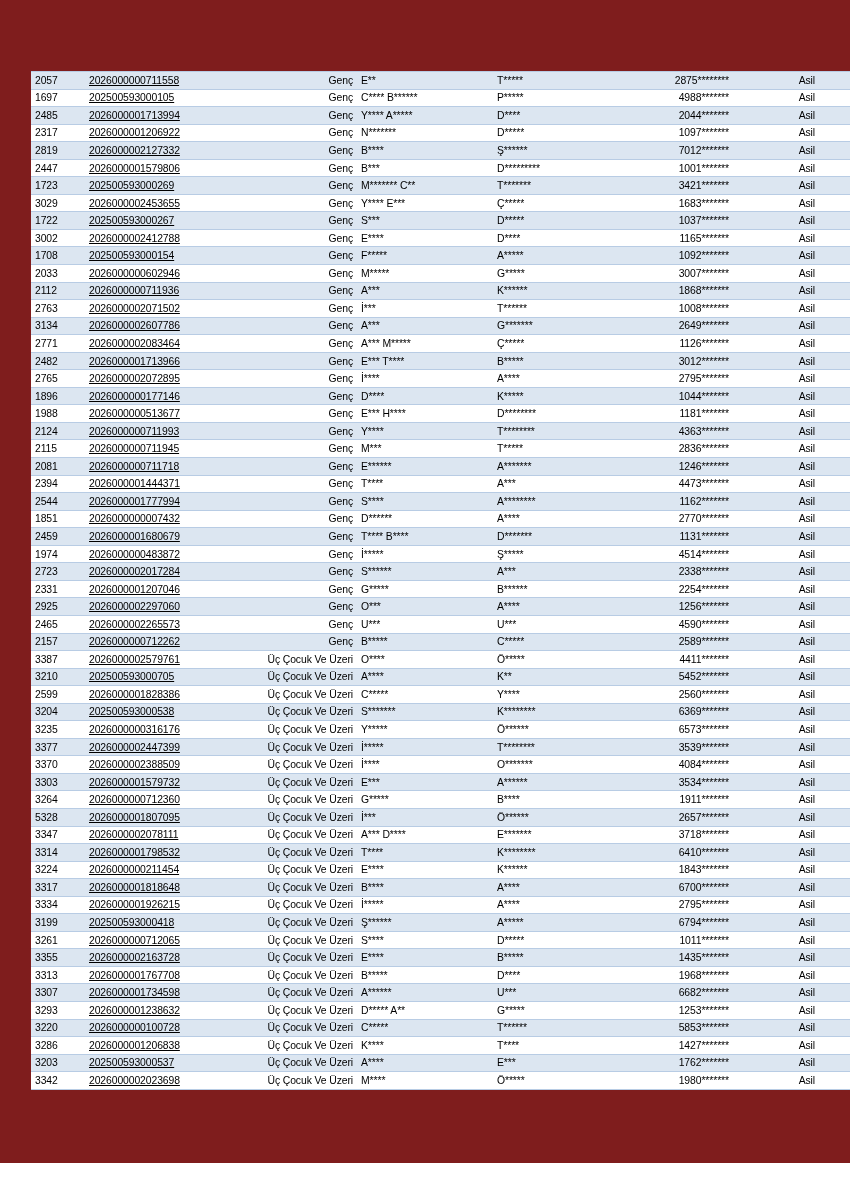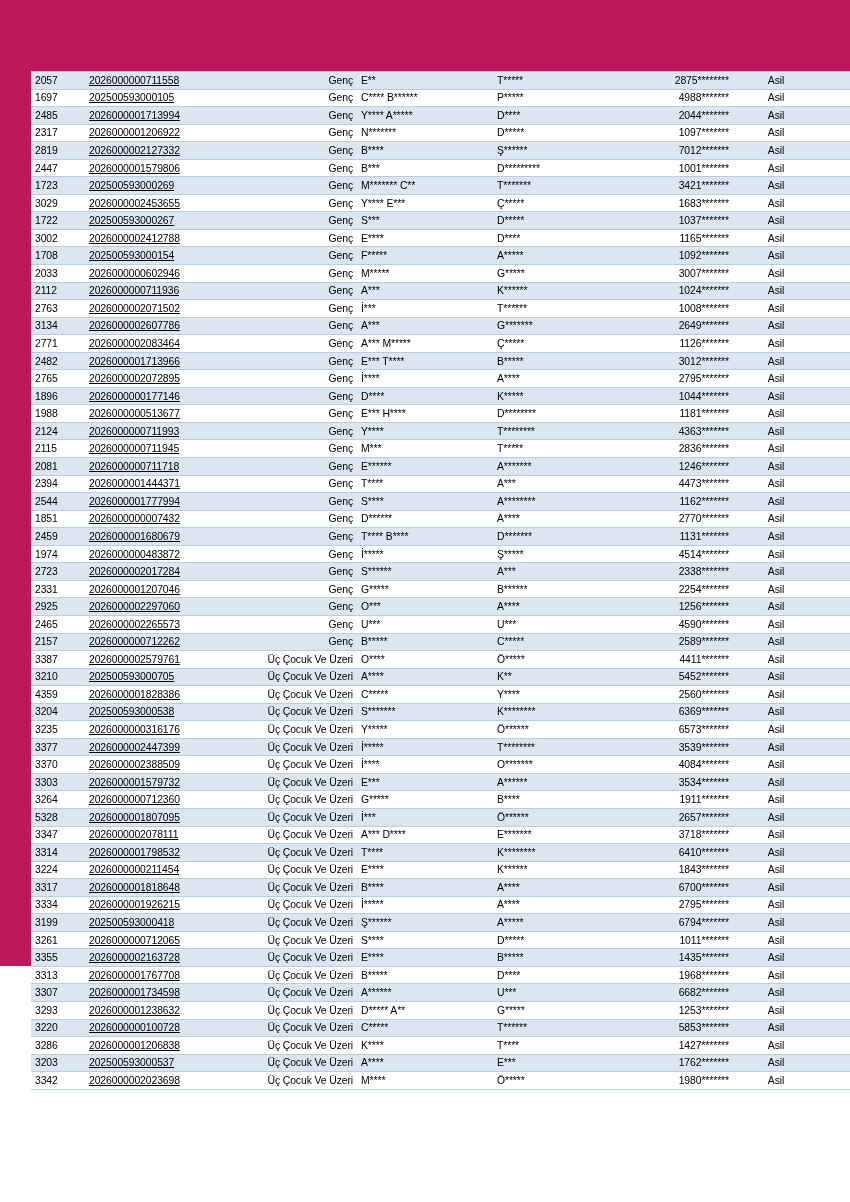--- a/index.html
+++ b/index.html
@@ -16,9 +16,9 @@
   .page {
     position: relative;
     width: 850px;
-    height: 966px;
+    height: 1163px;
     box-sizing: border-box;
-    background: #be185d;
+    background: #7f1d1d;
   }
   .table-wrap {
     position: absolute;

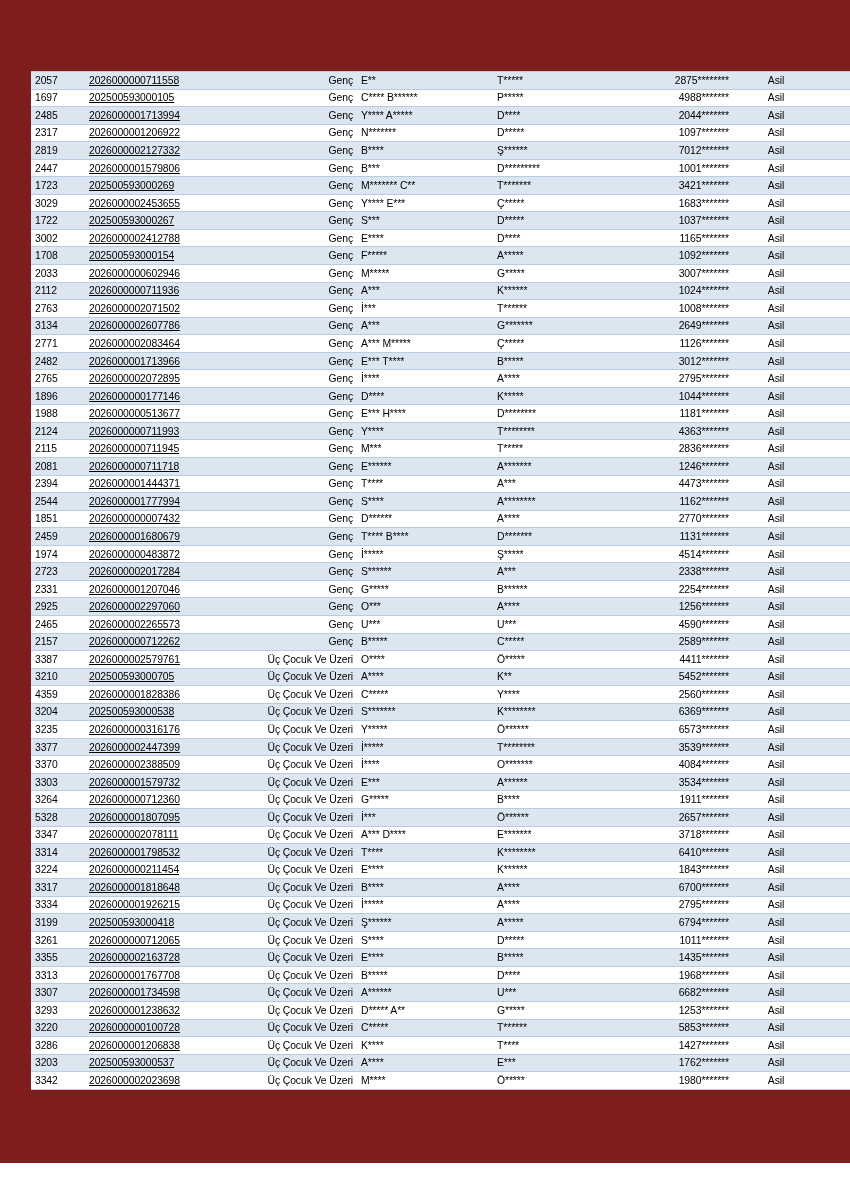--- a/index.html
+++ b/index.html
@@ -59,7 +59,7 @@
   .c-name   { width: 128px; text-align: left; }
   .c-sur    { width: 112px; text-align: left; }
   .c-id     { width: 112px; text-align: right; }
-  .c-status { width: 78px;  text-align: center; }
+  .c-status { width: 78px;  text-align: right; }
   .c-order  { width: 55px;  text-align: right; padding-right: 6px; }
 
   .side-rule {

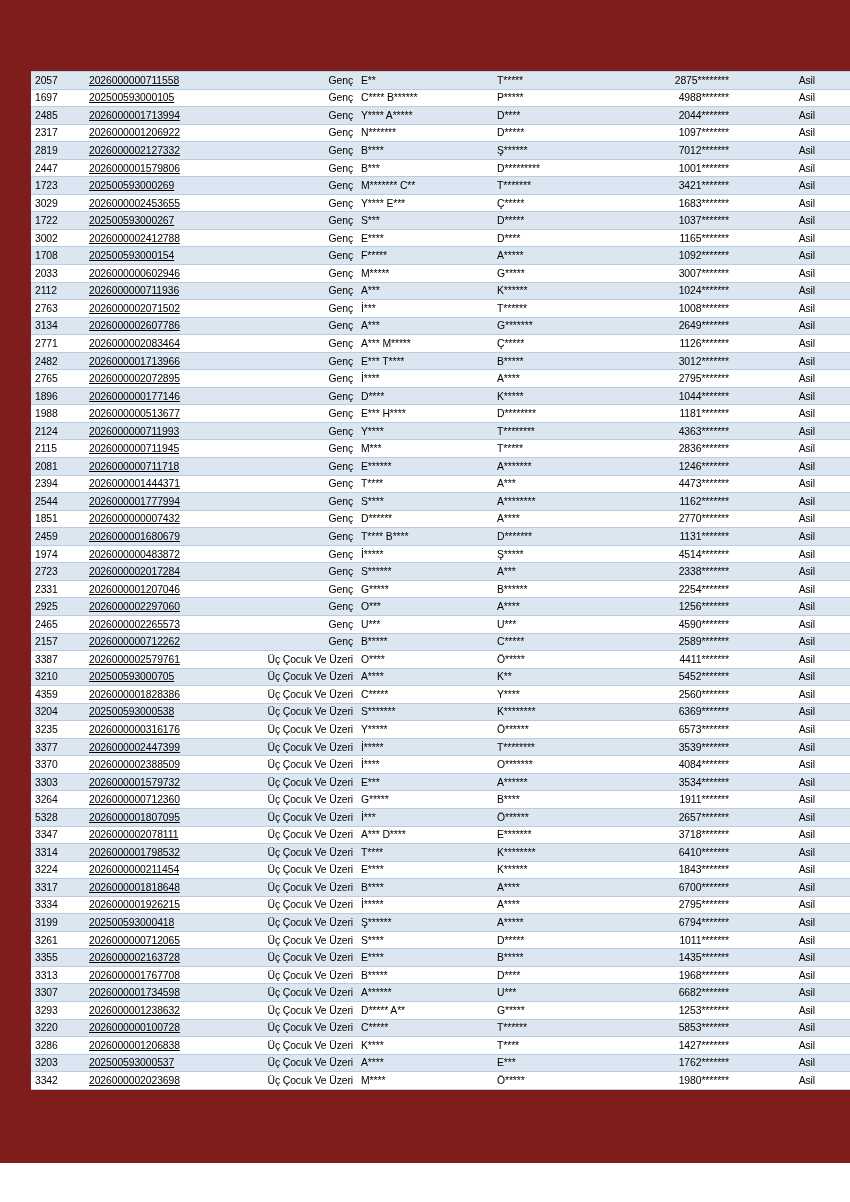--- a/index.html
+++ b/index.html
@@ -207,7 +207,7 @@
             <td class="c-cat">Genç</td>
             <td class="c-name">A***</td>
             <td class="c-sur">K******</td>
-            <td class="c-id">1024*******</td>
+            <td class="c-id">1868*******</td>
             <td class="c-status">Asil</td>
             <td class="c-order">127</td>
           </tr>

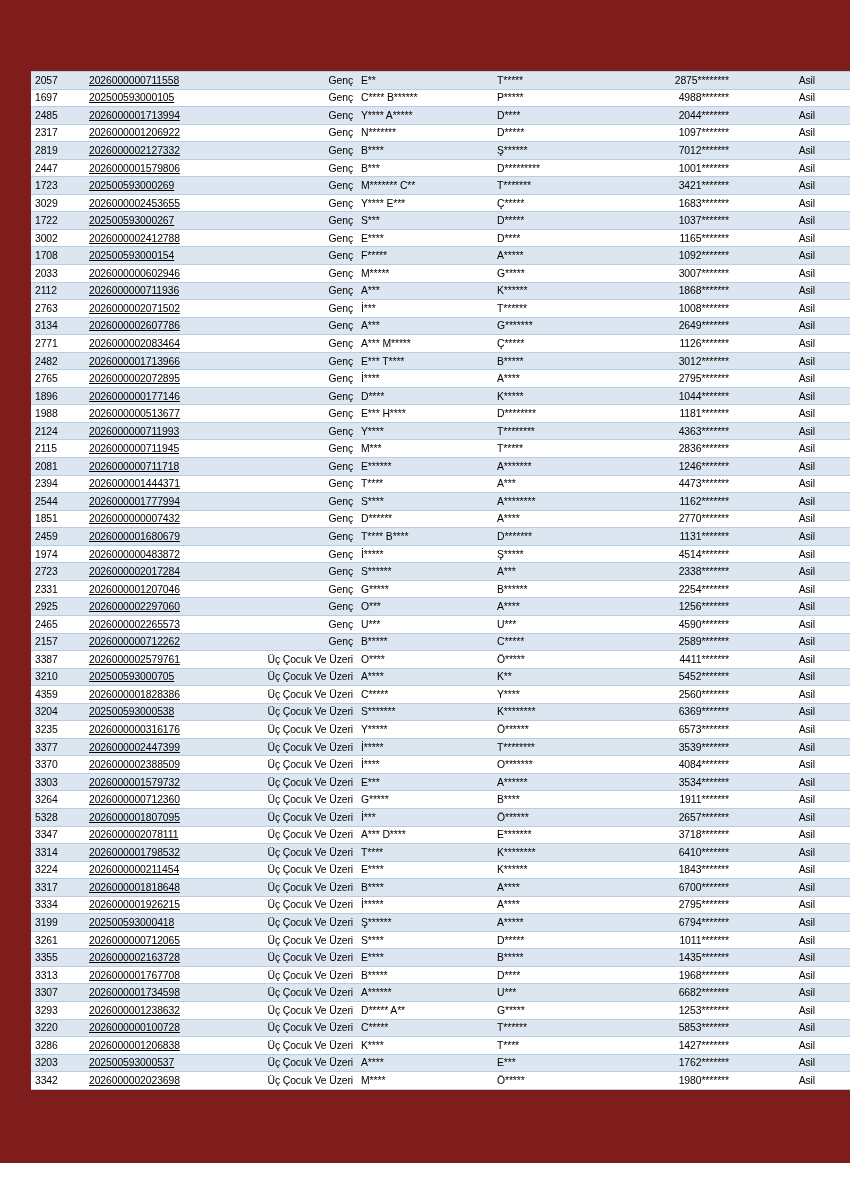--- a/index.html
+++ b/index.html
@@ -432,7 +432,7 @@
             <td class="c-order">149</td>
           </tr>
           <tr class="plain">
-            <td class="c-rank">4359</td>
+            <td class="c-rank">2599</td>
             <td class="c-appno">2026000001828386</td>
             <td class="c-cat">Üç Çocuk Ve Üzeri</td>
             <td class="c-name">C*****</td>

